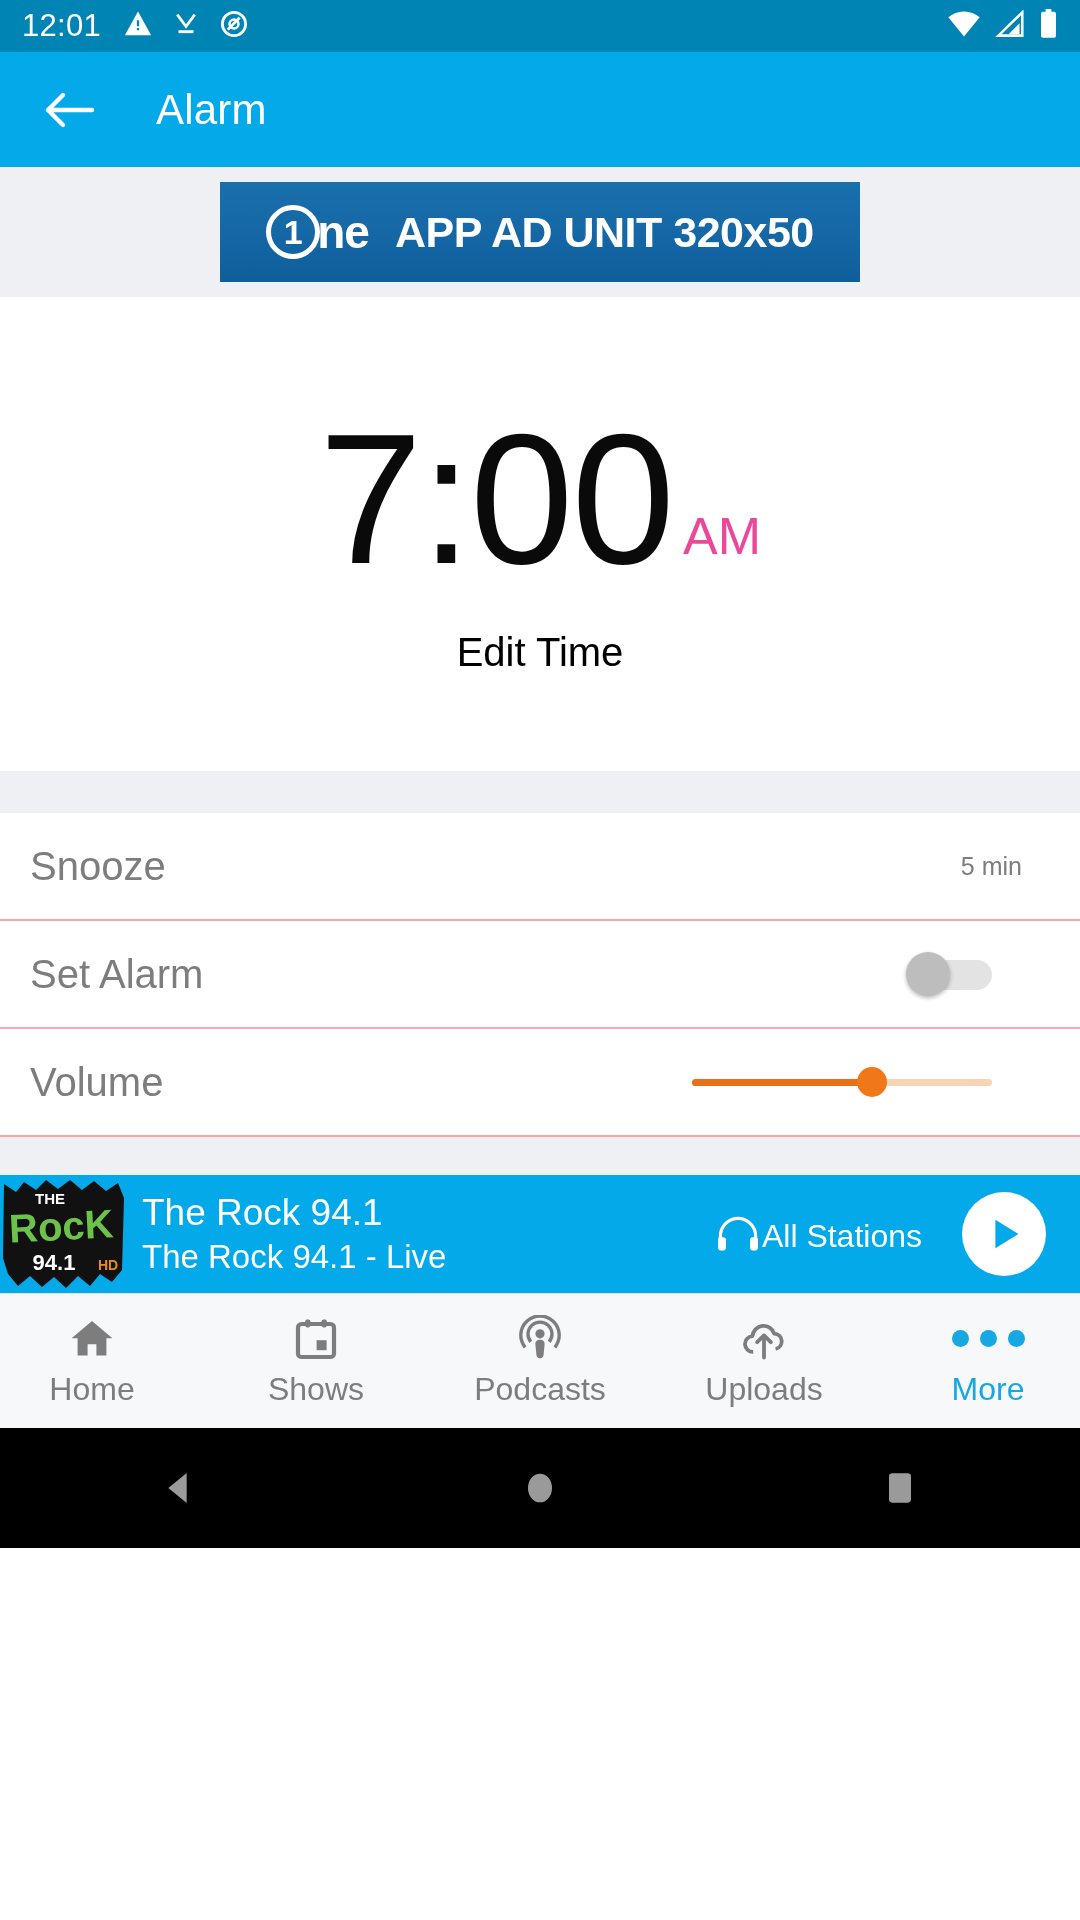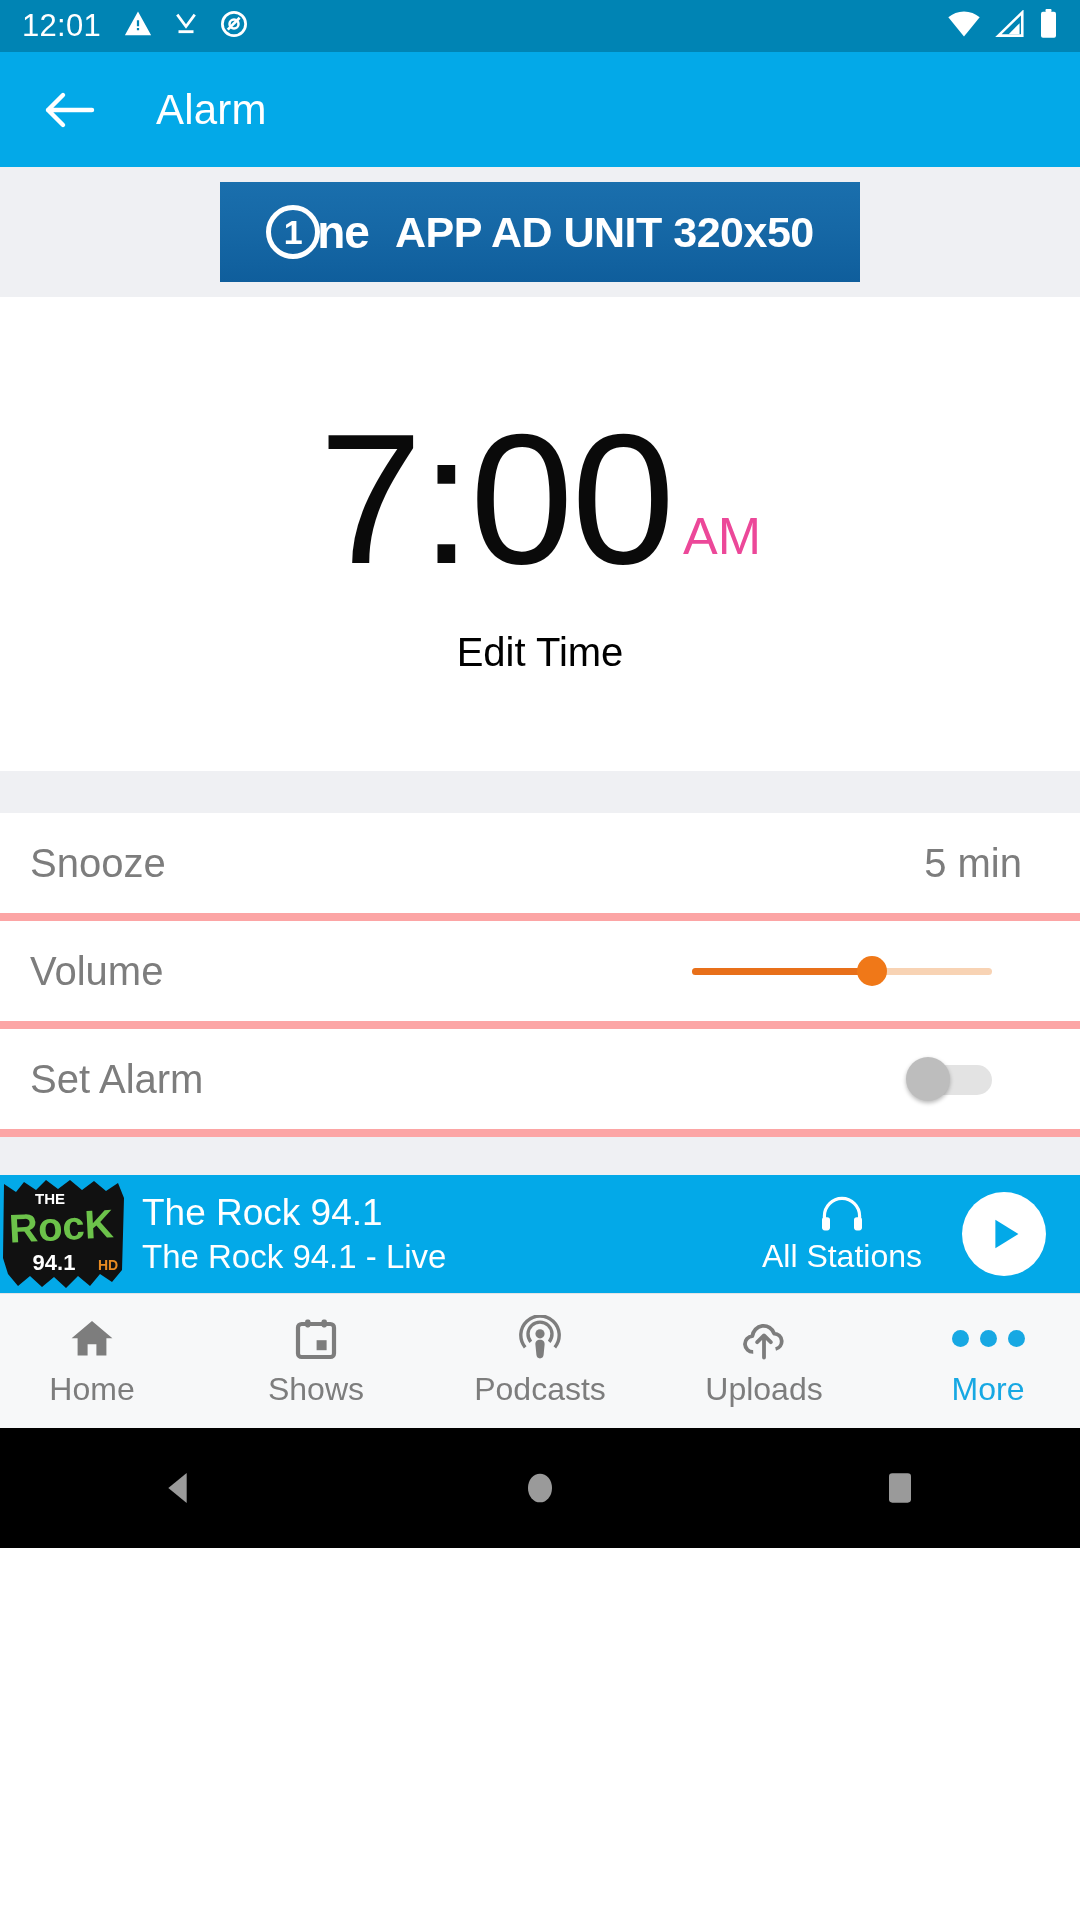--- a/index.html
+++ b/index.html
@@ -140,7 +140,7 @@
     height: 108px;
     display: flex; align-items: center;
     padding: 0 30px;
-    border-bottom: 8px solid #fca5a5;
+    border-bottom: 2px solid #fca5a5;
     cursor: pointer;
   }
   .row-label {

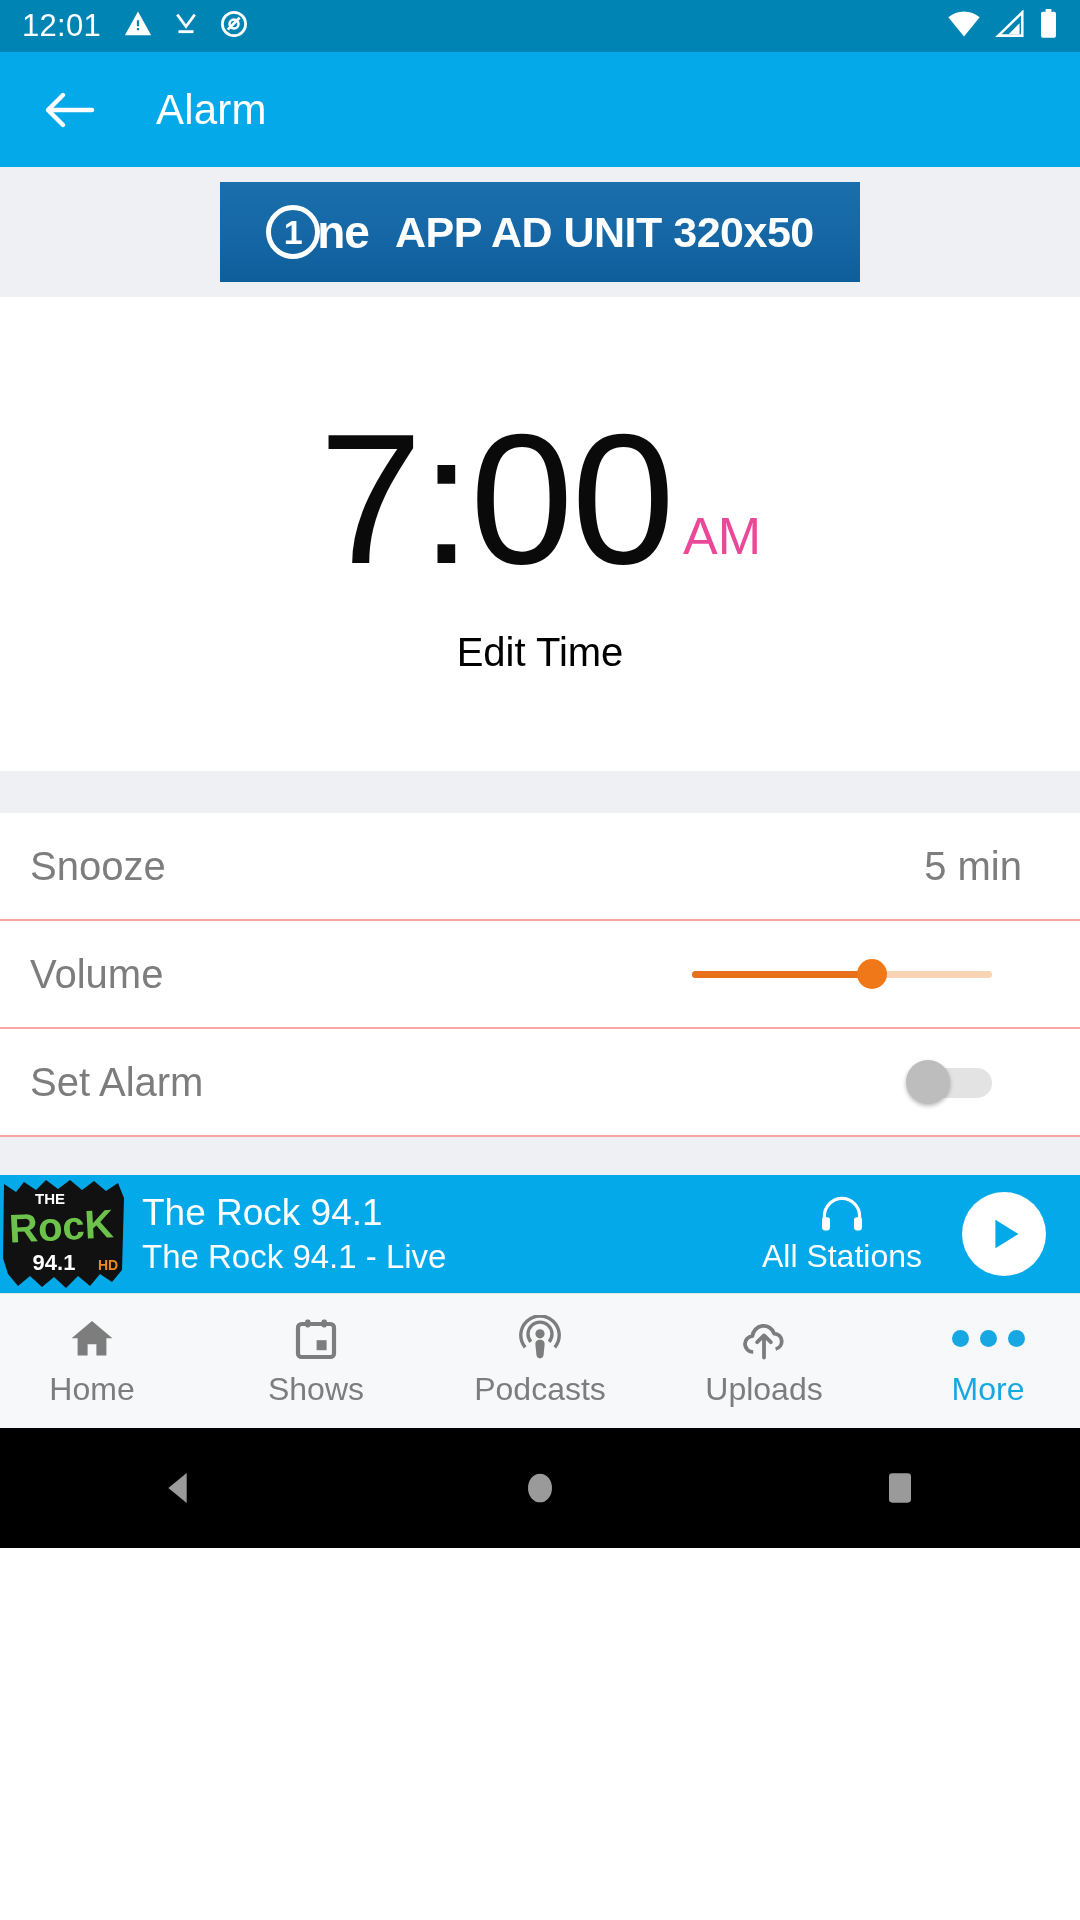--- a/index.html
+++ b/index.html
@@ -149,7 +149,7 @@
     flex: 1;
   }
   .row-value {
-    font-size: 40px;
+    font-size: 25px;
     color: #7d7d7d;
     margin-right: 28px;
   }

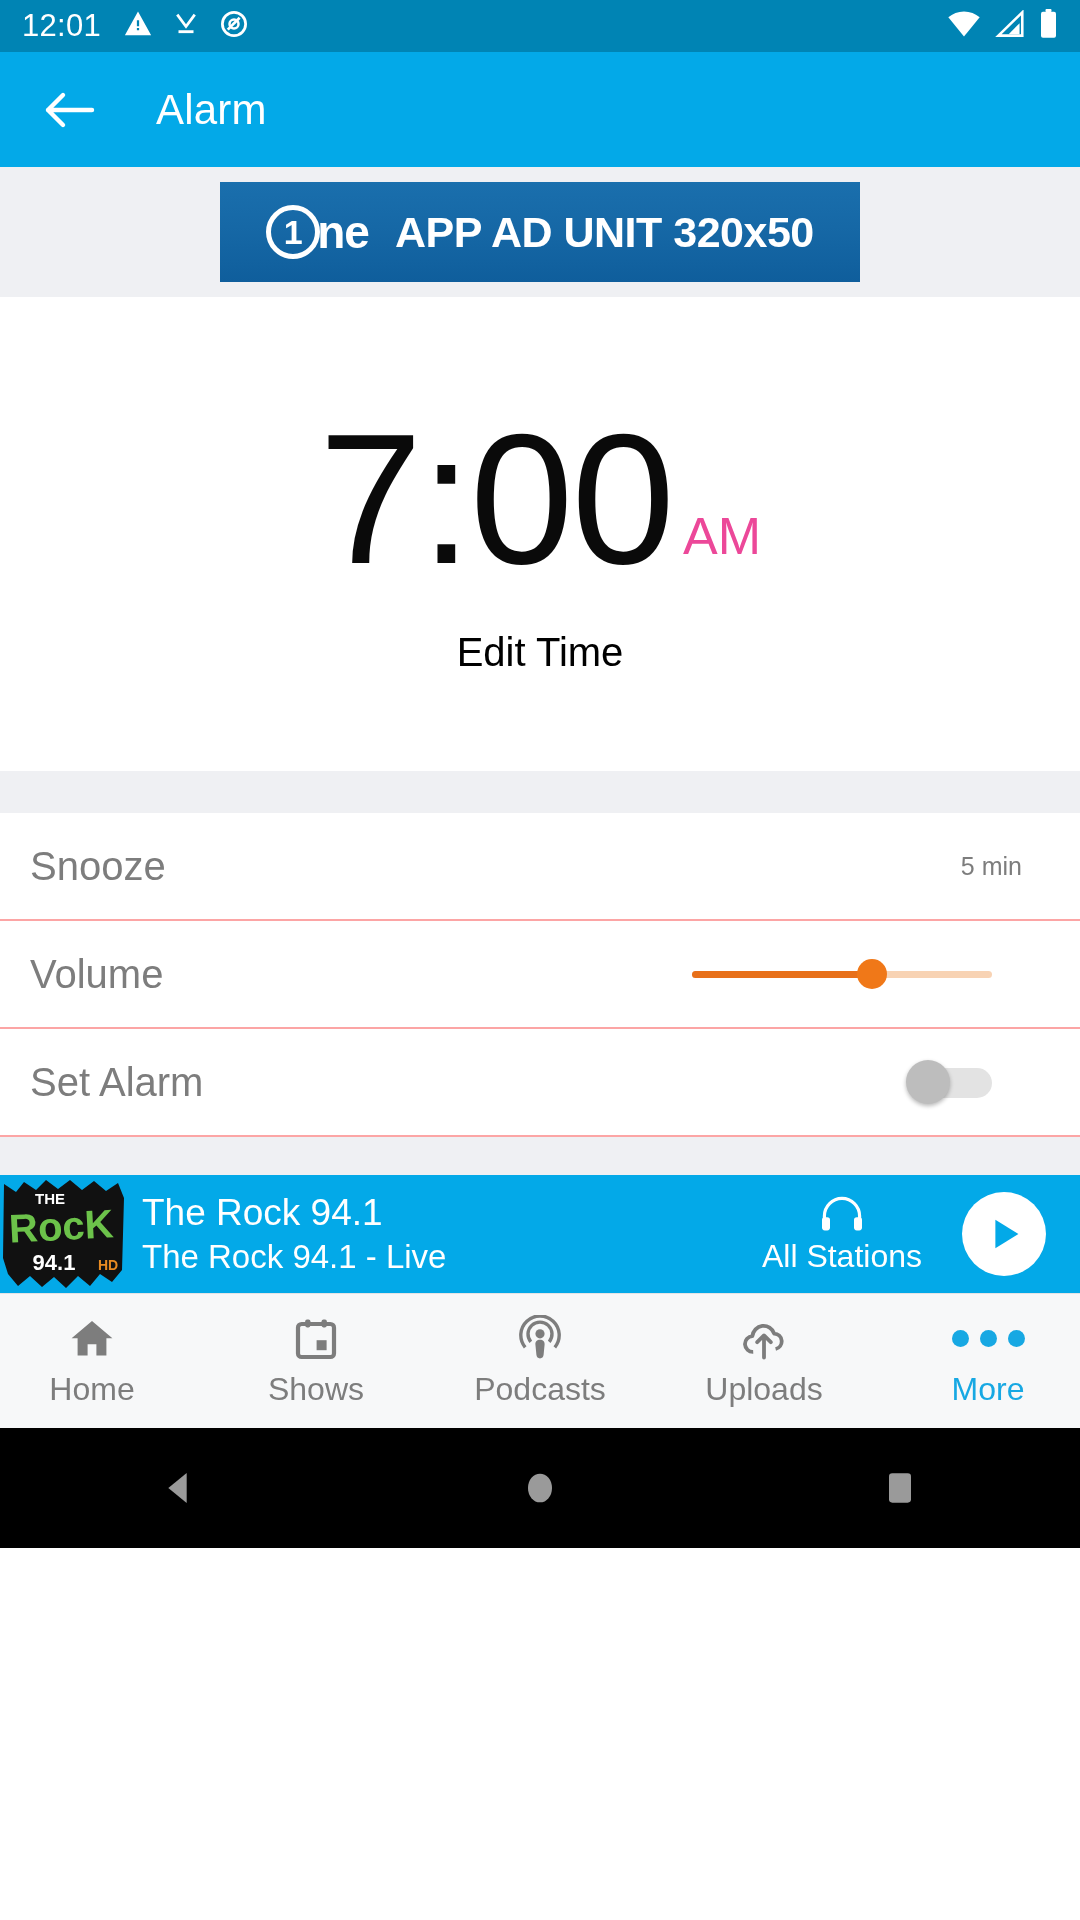--- a/index.html
+++ b/index.html
@@ -379,19 +379,19 @@
     </div>
 
     <div class="row">
+      <div class="row-label">Set Alarm</div>
+      <div class="toggle">
+        <div class="toggle-track"></div>
+        <div class="toggle-thumb" id="alarmThumb" style="left: 0px; background: rgb(189, 189, 189);"></div>
+      </div>
+    </div>
+
+    <div class="row">
       <div class="row-label">Volume</div>
       <div class="slider">
         <div class="slider-track"></div>
         <div class="slider-fill" id="volFill" style="width: 60%;"></div>
         <div class="slider-thumb" id="volThumb" style="left: 60%;"></div>
-      </div>
-    </div>
-
-    <div class="row">
-      <div class="row-label">Set Alarm</div>
-      <div class="toggle">
-        <div class="toggle-track"></div>
-        <div class="toggle-thumb" id="alarmThumb" style="left: 0px; background: rgb(189, 189, 189);"></div>
       </div>
     </div>
 

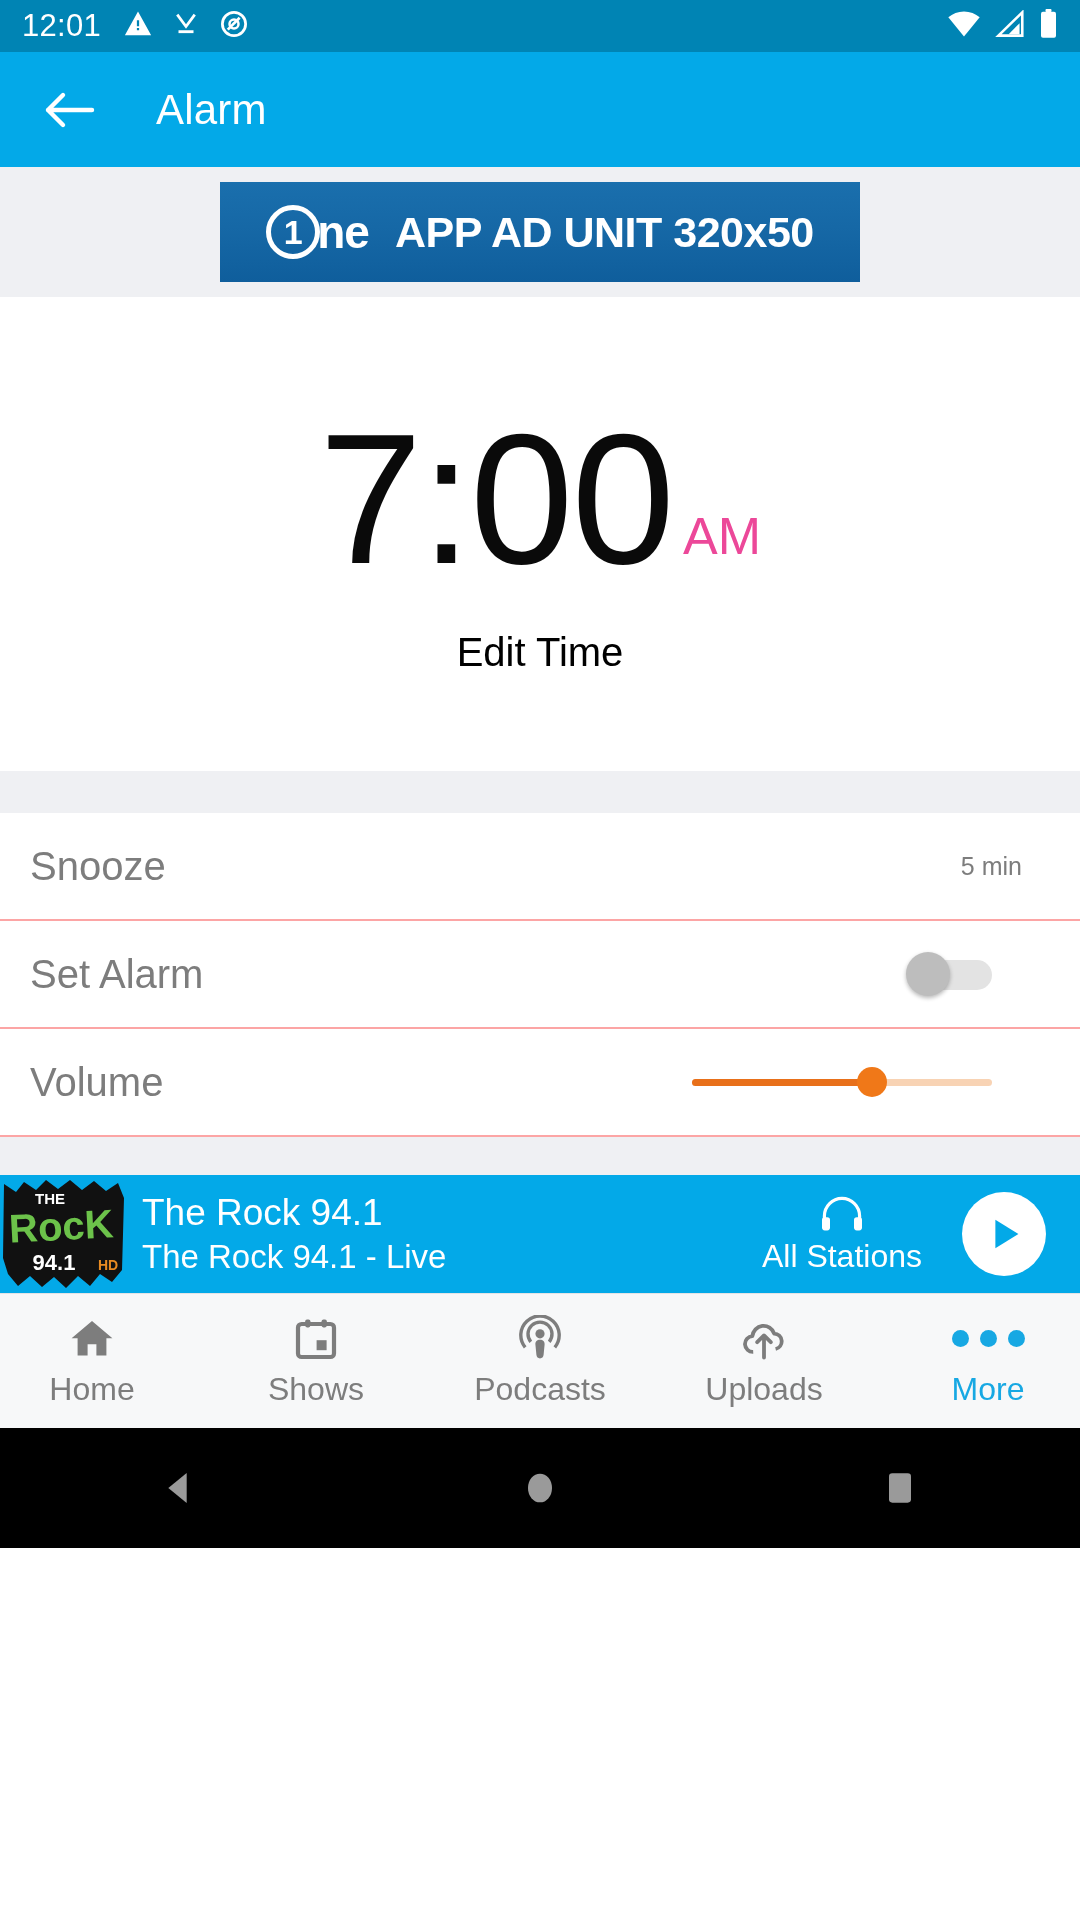--- a/index.html
+++ b/index.html
@@ -237,7 +237,7 @@
     white-space: nowrap;
   }
   .all-stations {
-    display: flex; flex-direction: column; align-items: center;
+    display: flex; flex-direction: row; align-items: center;
     margin-right: 40px;
     cursor: pointer;
     flex: none;

